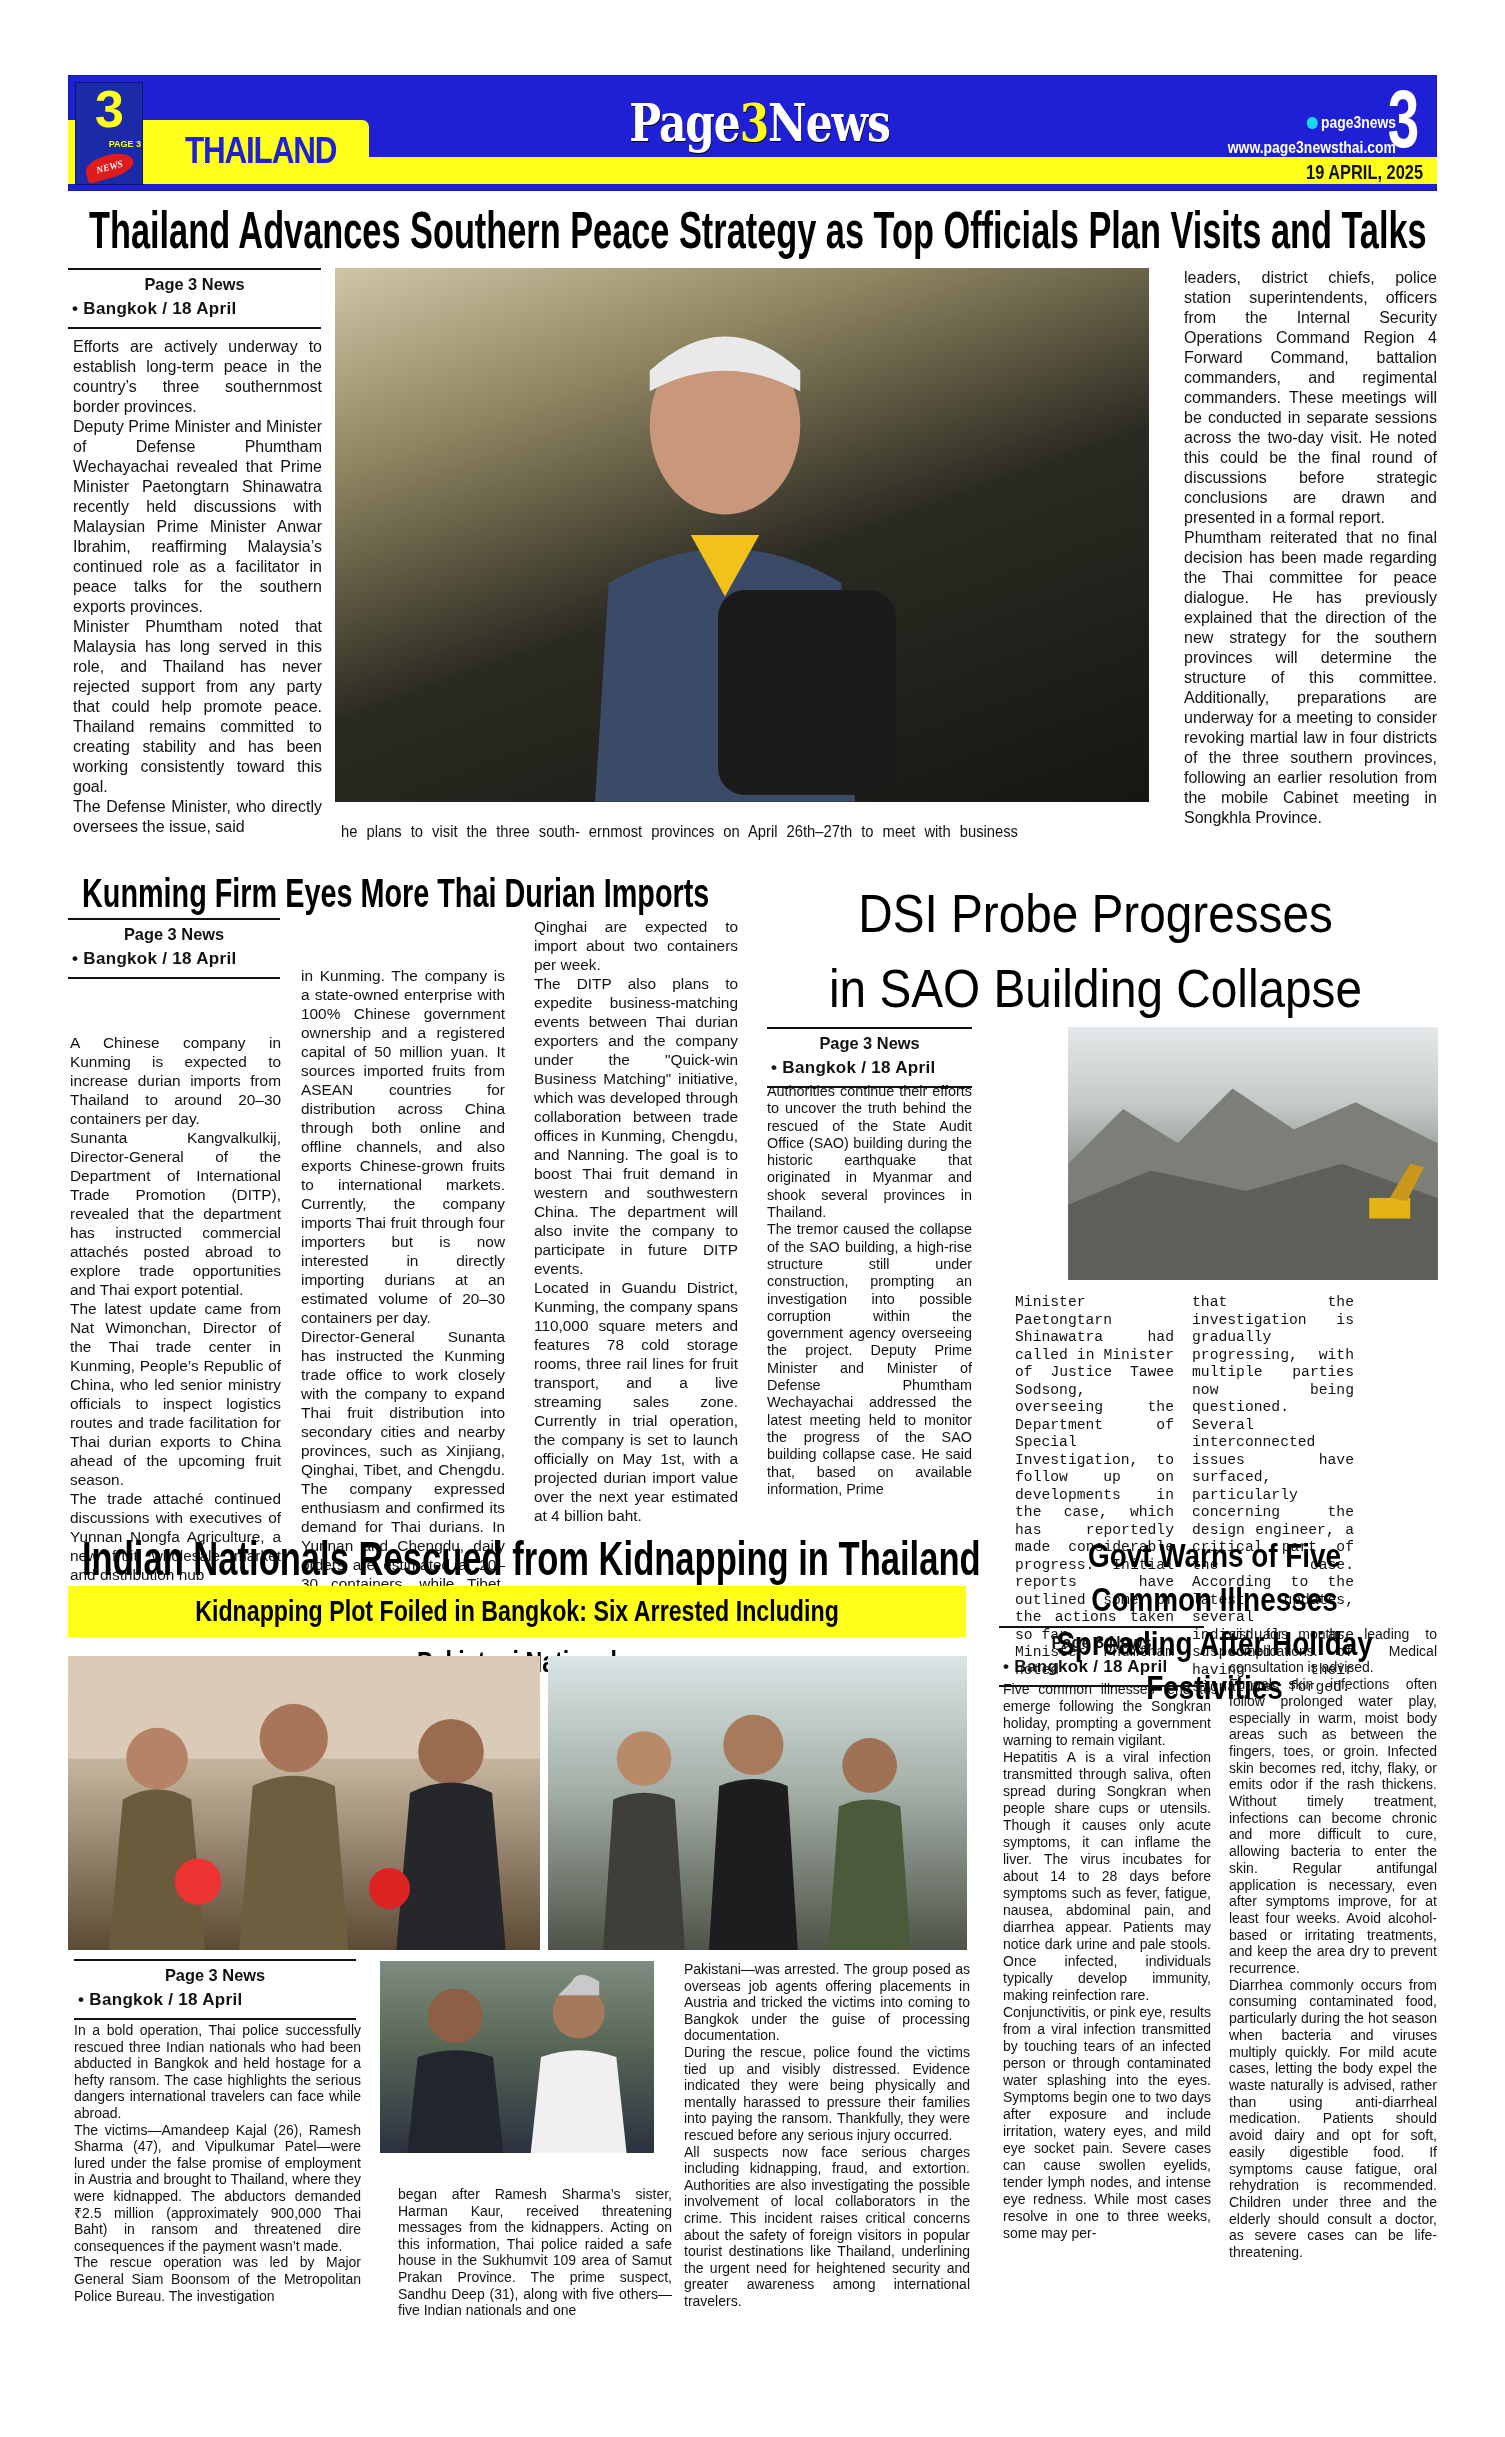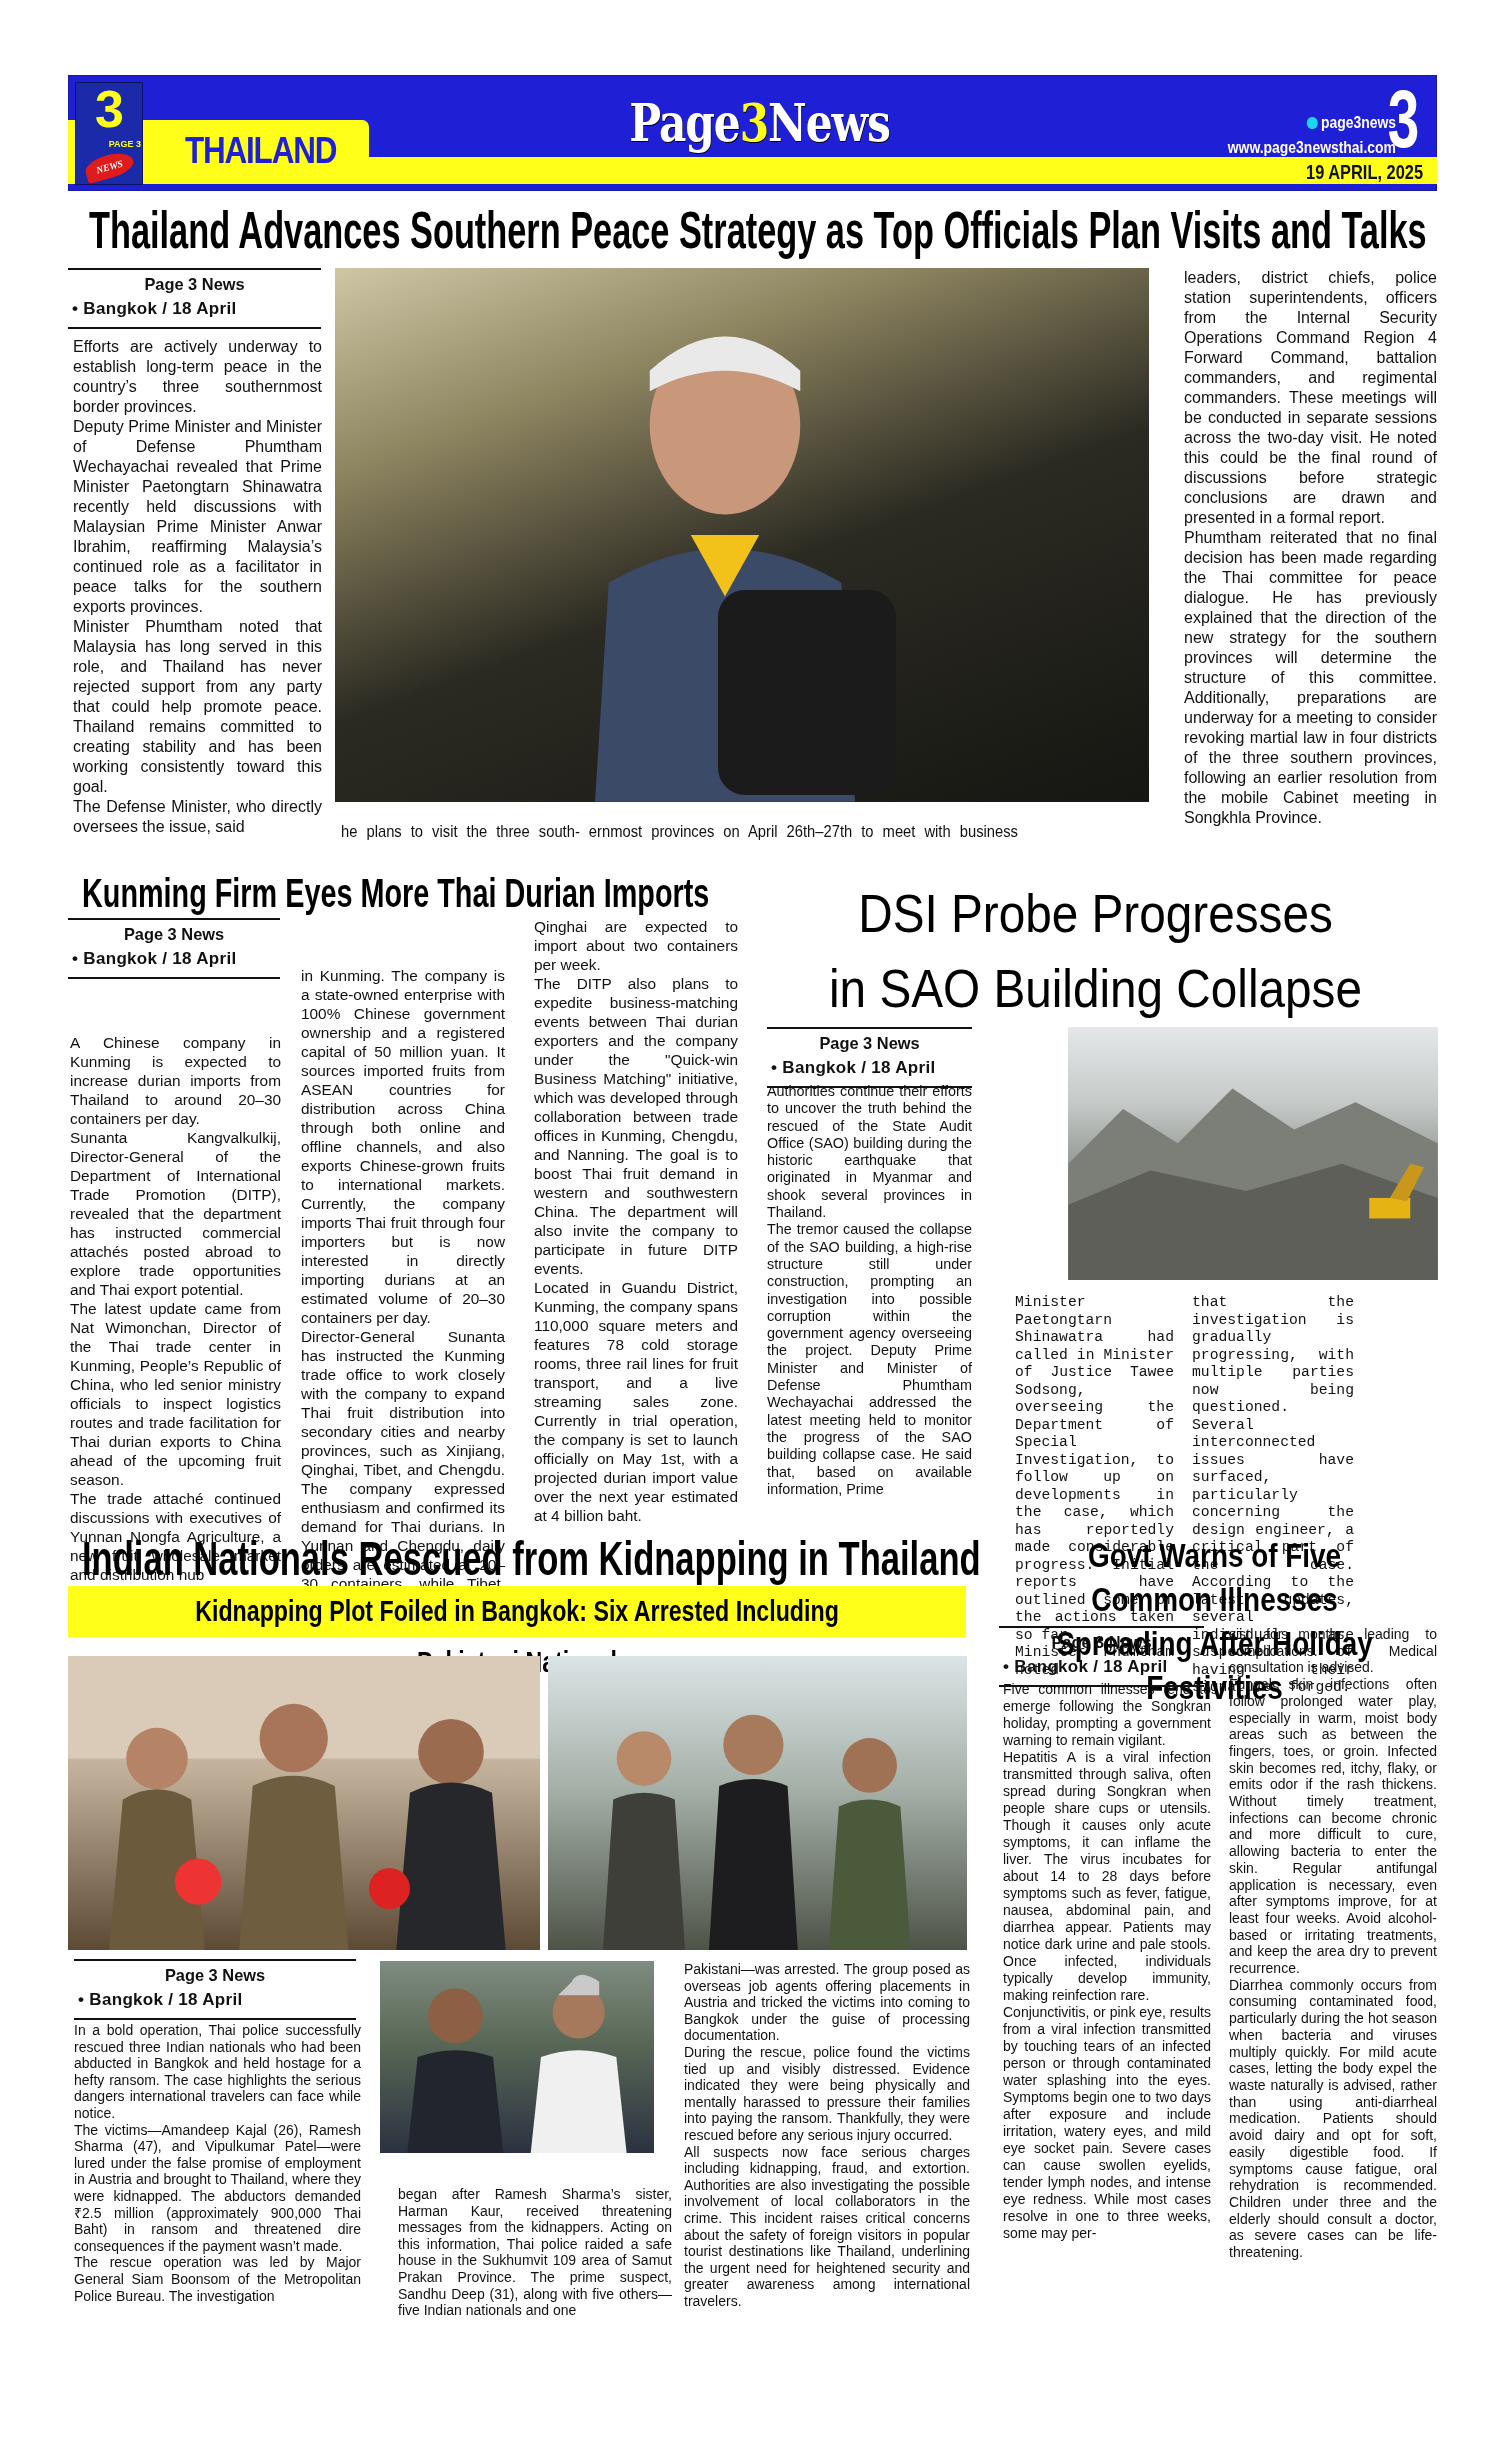--- a/index.html
+++ b/index.html
@@ -188,7 +188,7 @@
   <div class="loc">•  Bangkok   / 18   April</div>
 </div>
 <div class="abs txt tight" style="left:74px; top:2022px; width:287px;">
-  <p>In a bold operation, Thai police successfully rescued three Indian nationals who had been abducted in Bangkok and held hostage for a hefty ransom. The case highlights the serious dangers international travelers can face while notice.</p>
+  <p>In a bold operation, Thai police successfully rescued three Indian nationals who had been abducted in Bangkok and held hostage for a hefty ransom. The case highlights the serious dangers international travelers can face while abroad.</p>
   <p>The victims—Amandeep Kajal (26), Ramesh Sharma (47), and Vipulkumar Patel—were lured under the false promise of employment in Austria and brought to Thailand, where they were kidnapped. The abductors demanded ₹2.5 million (approximately 900,000 Thai Baht) in ransom and threatened dire consequences if the payment wasn’t made.</p>
   <p>The rescue operation was led by Major General Siam Boonsom of the Metropolitan Police Bureau. The investigation</p>
 </div>

